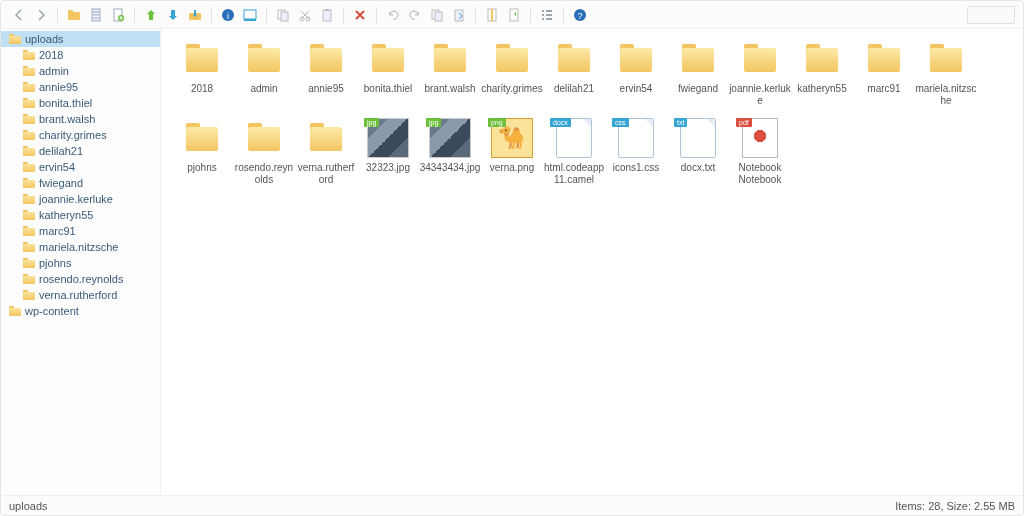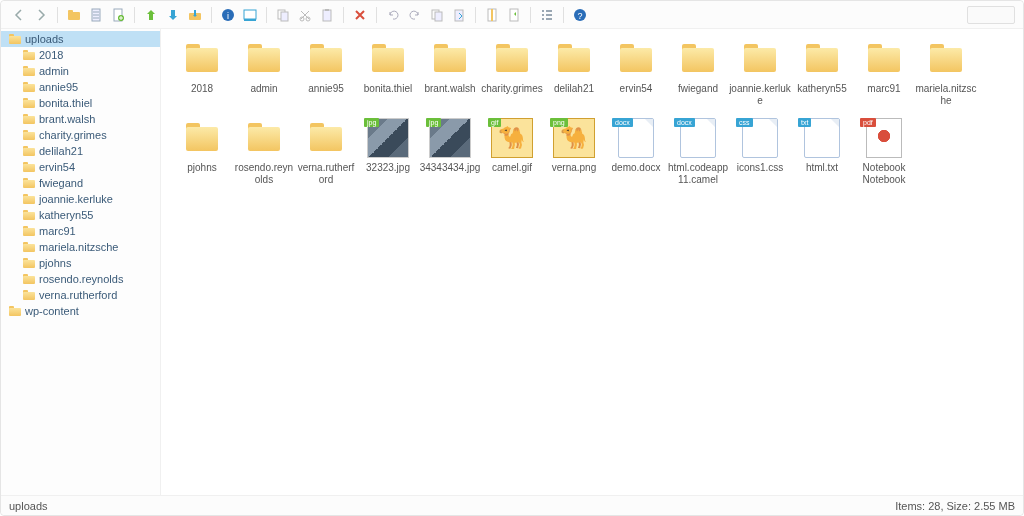--- a/index.html
+++ b/index.html
@@ -337,13 +337,6 @@
       <div class="item">
         <div class="thumb">
           <div class="camel"></div>
-          <span class="badge b-gif">gif</span>
-        </div>
-        <div class="lbl">camel.gif</div>
-      </div>
-      <div class="item">
-        <div class="thumb">
-          <div class="camel"></div>
           <span class="badge b-png">png</span>
         </div>
         <div class="lbl">verna.png</div>

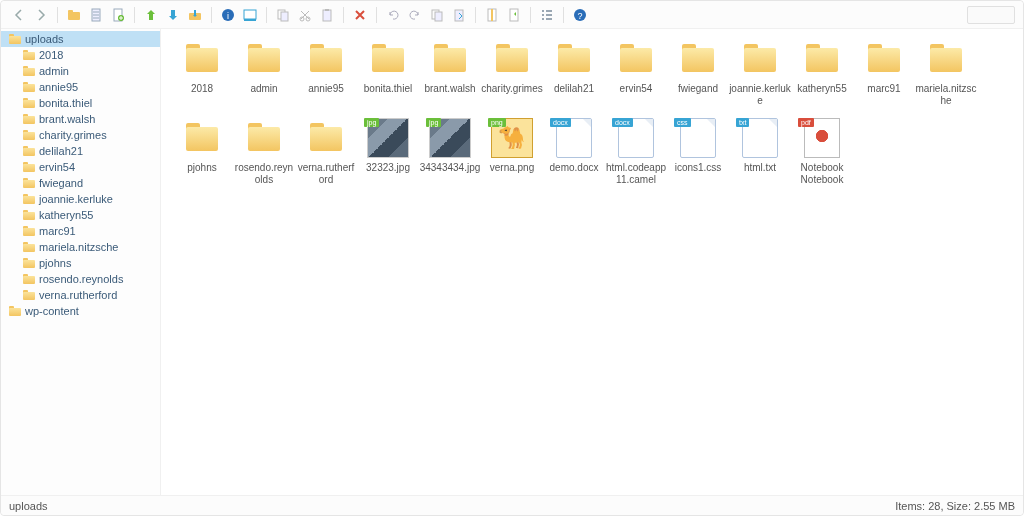--- a/index.html
+++ b/index.html
@@ -346,13 +346,6 @@
           <div class="filetile"></div>
           <span class="badge b-docx">docx</span>
         </div>
-        <div class="lbl">demo.docx</div>
-      </div>
-      <div class="item">
-        <div class="thumb">
-          <div class="filetile"></div>
-          <span class="badge b-docx">docx</span>
-        </div>
         <div class="lbl">html.codeapp11.camel</div>
       </div>
       <div class="item">

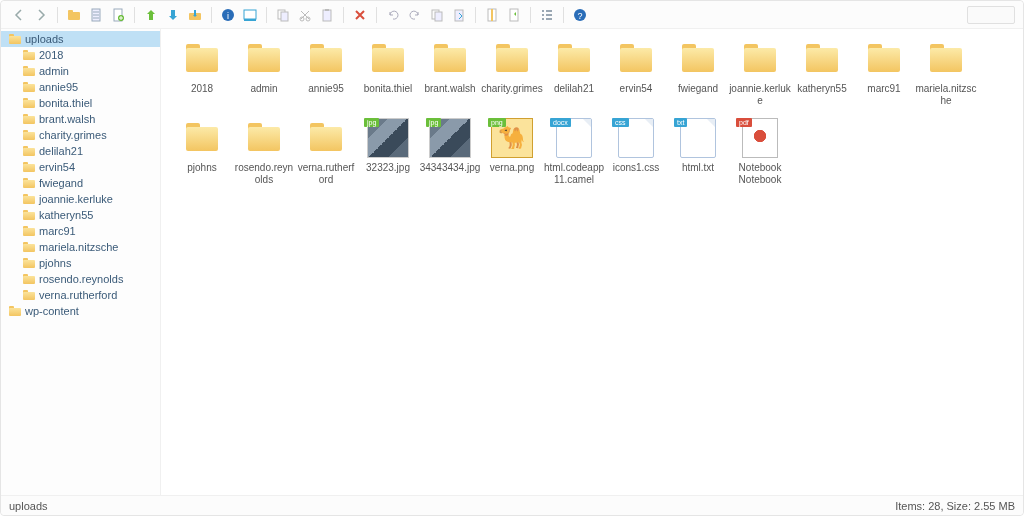--- a/index.html
+++ b/index.html
@@ -360,7 +360,7 @@
           <div class="filetile"></div>
           <span class="badge b-txt">txt</span>
         </div>
-        <div class="lbl">html.txt</div>
+        <div class="lbl">docx.txt</div>
       </div>
       <div class="item">
         <div class="thumb">

